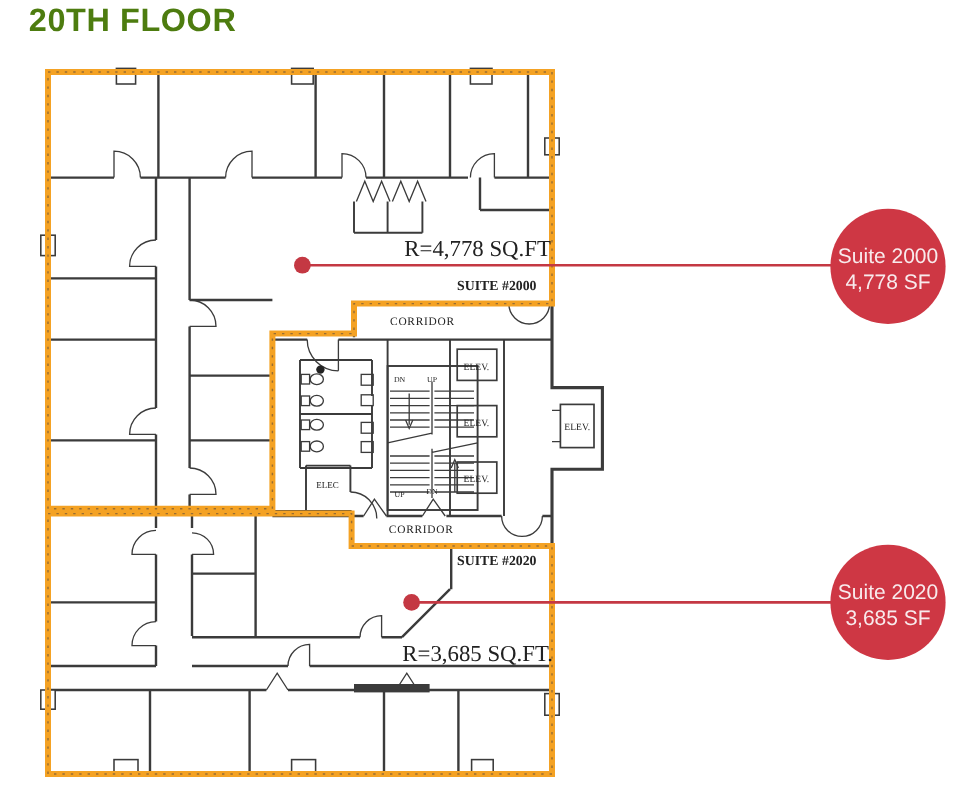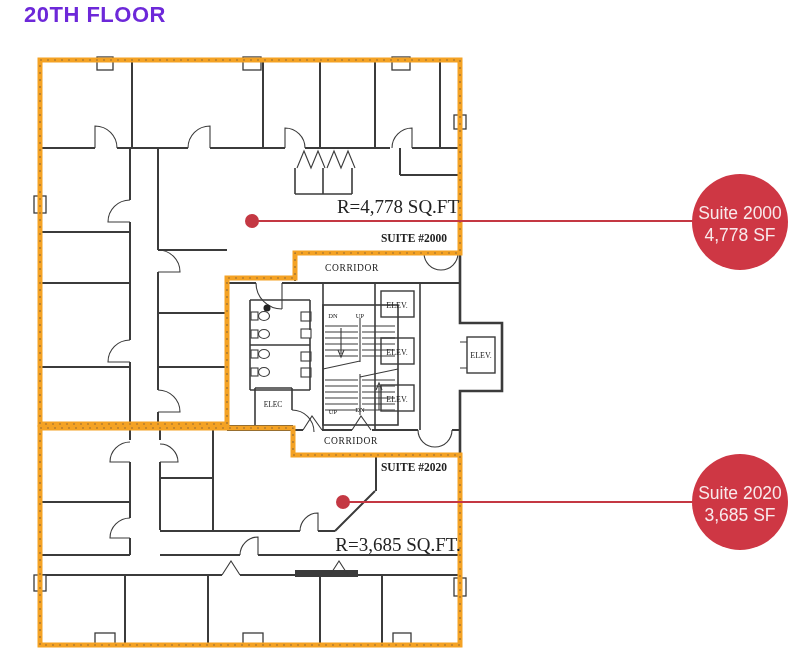--- a/index.html
+++ b/index.html
@@ -7,8 +7,8 @@
        font-family:"Liberation Sans",sans-serif;}
   .page-title{
     position:absolute;left:24px;top:2px;
-    font-size:22px;font-weight:bold;letter-spacing:.5px;
-    color:#6d28d9;
+    font-size:27px;font-weight:bold;letter-spacing:.5px;
+    color:#4d7c0f;
   }
   svg text{font-family:"Liberation Serif",serif;fill:#222222;}
   svg .callout-text{font-family:"Liberation Sans",sans-serif;fill:#f8eaec;}

